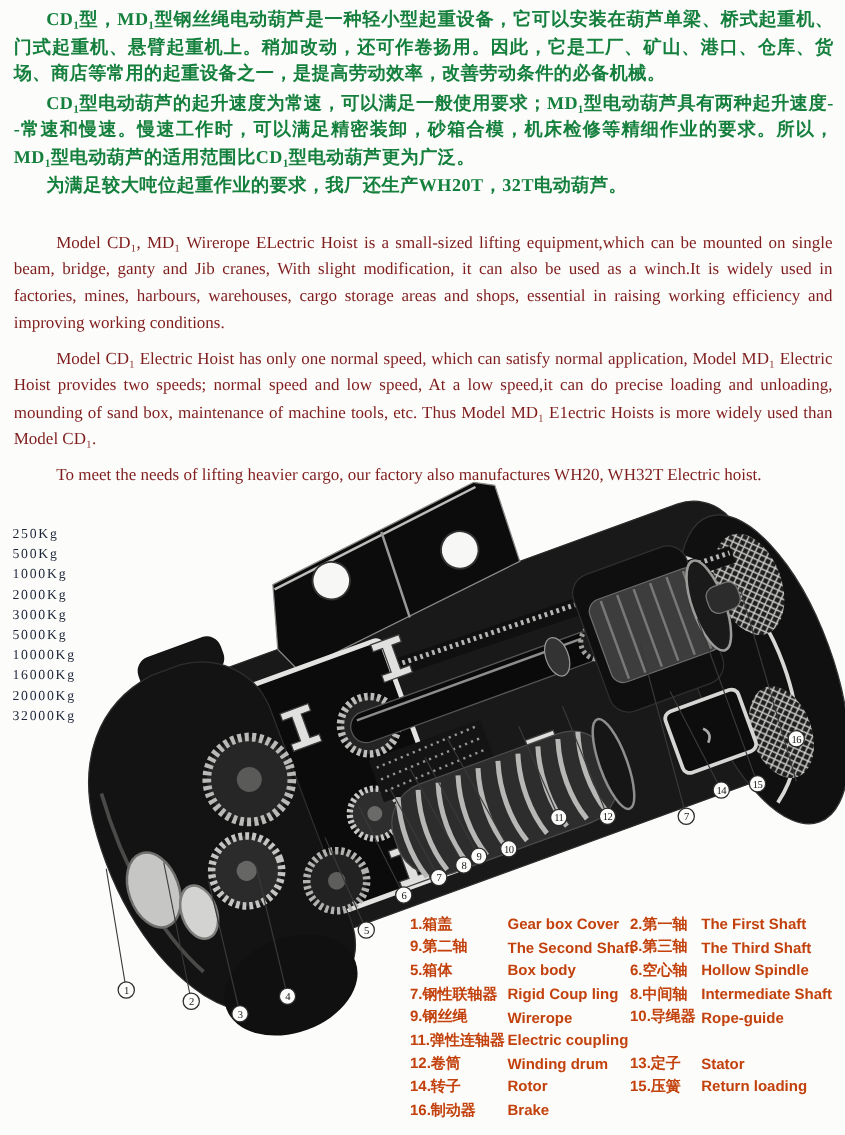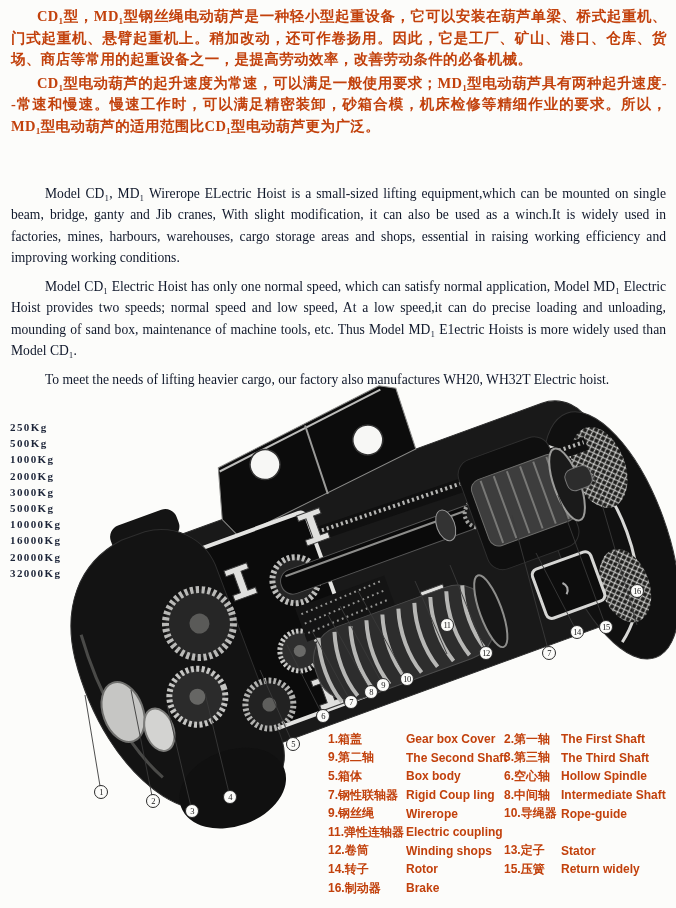--- a/index.html
+++ b/index.html
@@ -11,7 +11,7 @@
   .cn-block{position:absolute;top:6px;left:11px;width:656px;}
   .cn-block p{
     margin:0 0 2px 0;font-size:14.5px;font-weight:bold;line-height:21.5px;
-    letter-spacing:0.4px;text-indent:26px;text-align:justify;color:#c2410c;
+    letter-spacing:0.4px;text-indent:26px;text-align:justify;color:#15803d;
   }
   .en-block{position:absolute;top:183px;left:11px;width:655px;}
   .en-block p{

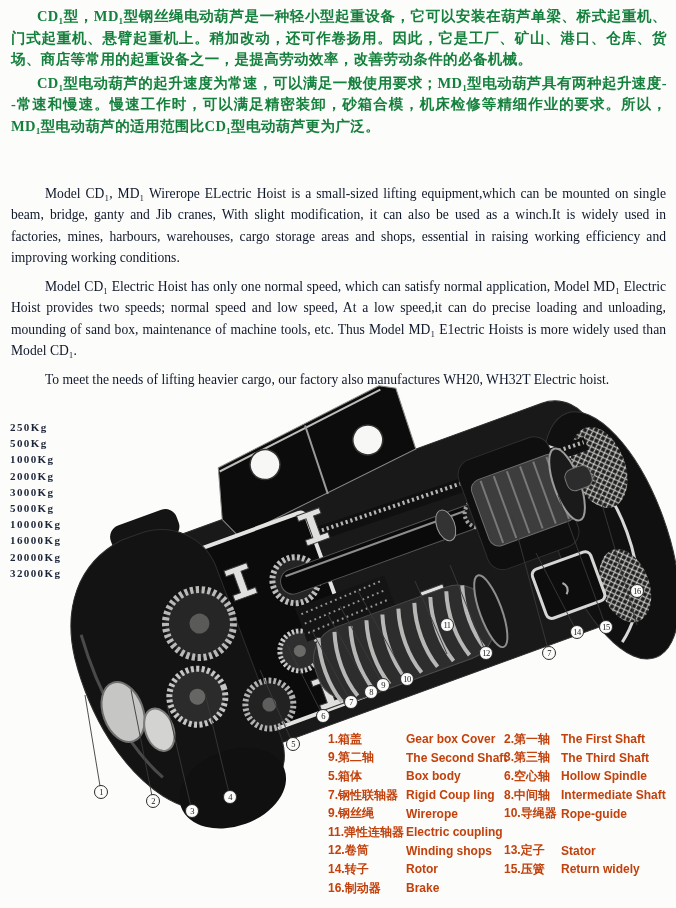--- a/index.html
+++ b/index.html
@@ -47,6 +47,7 @@
   <section class="cn-block">
     <p>CD₁型，MD₁型钢丝绳电动葫芦是一种轻小型起重设备，它可以安装在葫芦单梁、桥式起重机、门式起重机、悬臂起重机上。稍加改动，还可作卷扬用。因此，它是工厂、矿山、港口、仓库、货场、商店等常用的起重设备之一，是提高劳动效率，改善劳动条件的必备机械。</p>
     <p>CD₁型电动葫芦的起升速度为常速，可以满足一般使用要求；MD₁型电动葫芦具有两种起升速度--常速和慢速。慢速工作时，可以满足精密装卸，砂箱合模，机床检修等精细作业的要求。所以，MD₁型电动葫芦的适用范围比CD₁型电动葫芦更为广泛。</p>
+    <p>为满足较大吨位起重作业的要求，我厂还生产WH20T，32T电动葫芦。</p>
   </section>
 
   <section class="en-block">

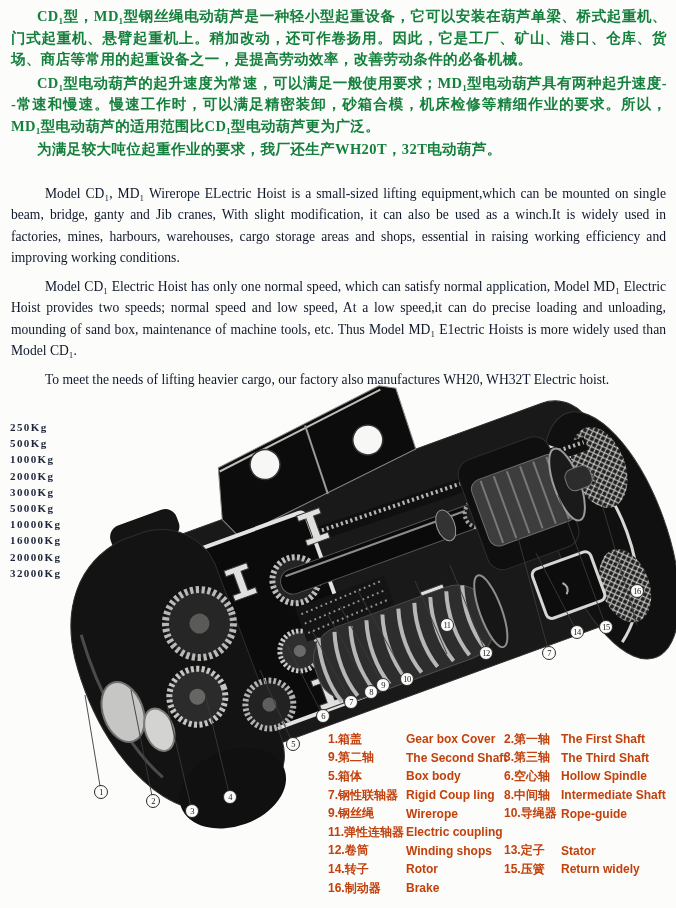--- a/index.html
+++ b/index.html
@@ -16,7 +16,7 @@
   .en-block{position:absolute;top:183px;left:11px;width:655px;}
   .en-block p{
     margin:0 0 8px 0;font-size:13.6px;line-height:21.3px;
-    text-indent:34px;text-align:justify;color:#0f172a;
+    text-indent:34px;text-align:justify;color:#7f1d1d;
   }
   
   .capacity-list{position:absolute;top:419px;left:10px;}

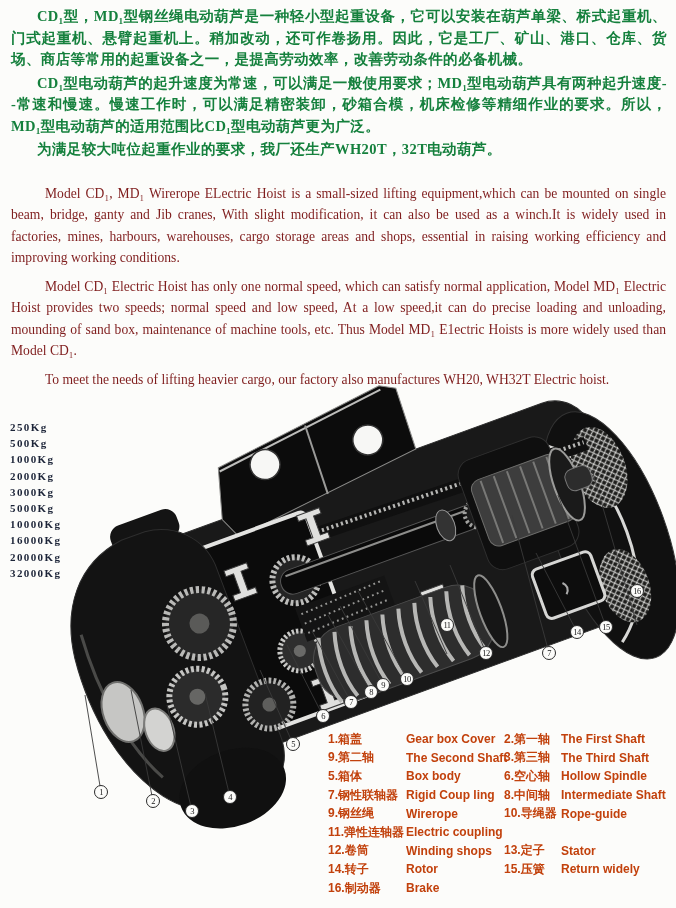--- a/index.html
+++ b/index.html
@@ -21,7 +21,7 @@
   
   .capacity-list{position:absolute;top:419px;left:10px;}
   .capacity-list div{
-    font-size:11px;font-weight:bold;line-height:16.2px;letter-spacing:1.4px;
+    font-size:11px;font-weight:normal;line-height:16.2px;letter-spacing:1.4px;
     color:#1c2438;white-space:nowrap;
   }
   

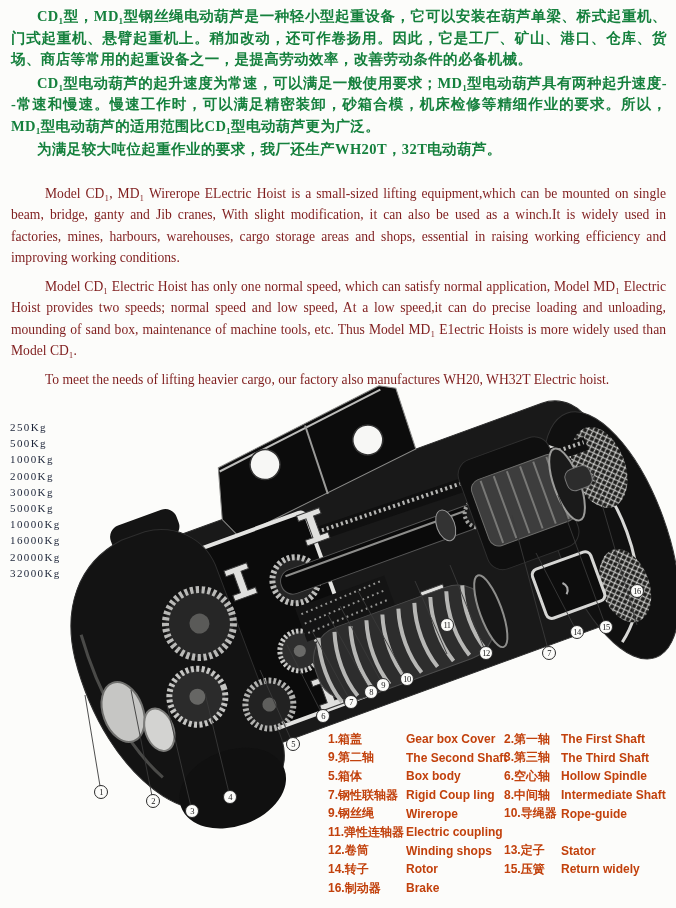--- a/index.html
+++ b/index.html
@@ -205,7 +205,7 @@
   <div class="callout" style="left:364px;top:685px">8</div>
   <div class="callout" style="left:376px;top:678px">9</div>
   <div class="callout" style="left:400px;top:672px">10</div>
-  <div class="callout" style="left:440px;top:618px">11</div>
+  <div class="callout" style="left:440px;top:647px">11</div>
   <div class="callout" style="left:479px;top:646px">12</div>
   <div class="callout" style="left:542px;top:646px">7</div>
   <div class="callout" style="left:570px;top:625px">14</div>

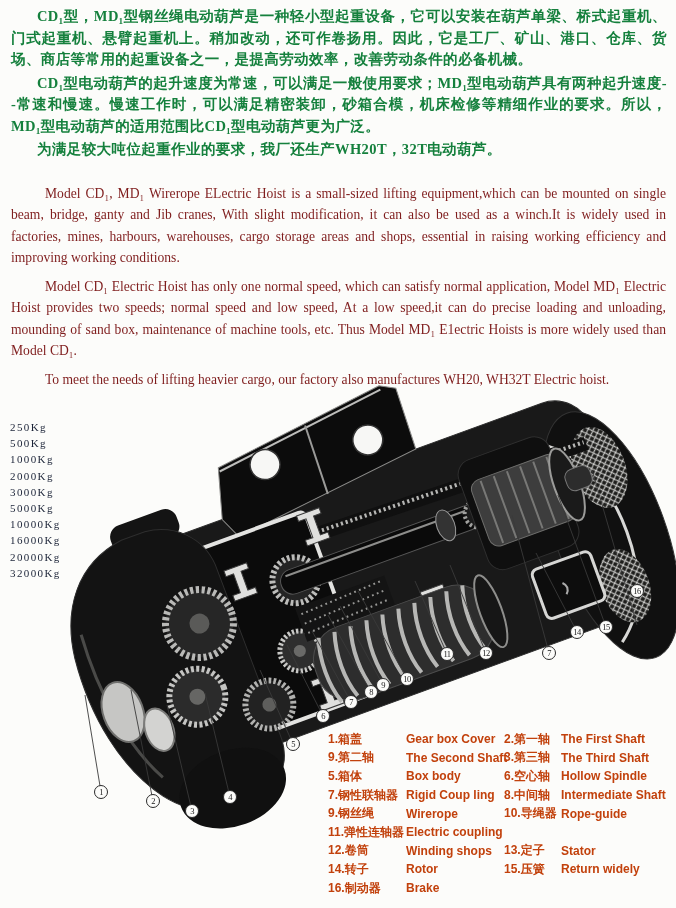--- a/index.html
+++ b/index.html
@@ -244,7 +244,7 @@
     <span></span>
 
     <span>12.卷筒</span>
-    <span>Winding shops</span>
+    <span>Winding drum</span>
     <span>13.定子</span>
     <span>Stator</span>
 

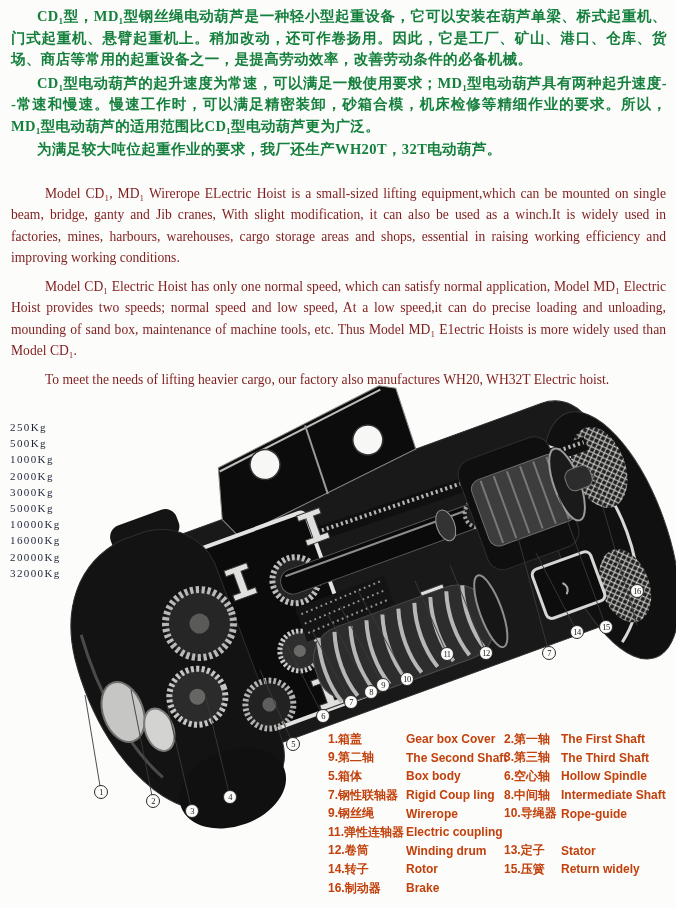--- a/index.html
+++ b/index.html
@@ -251,7 +251,7 @@
     <span>14.转子</span>
     <span>Rotor</span>
     <span>15.压簧</span>
-    <span>Return widely</span>
+    <span>Return loading</span>
 
     <span>16.制动器</span>
     <span>Brake</span>

